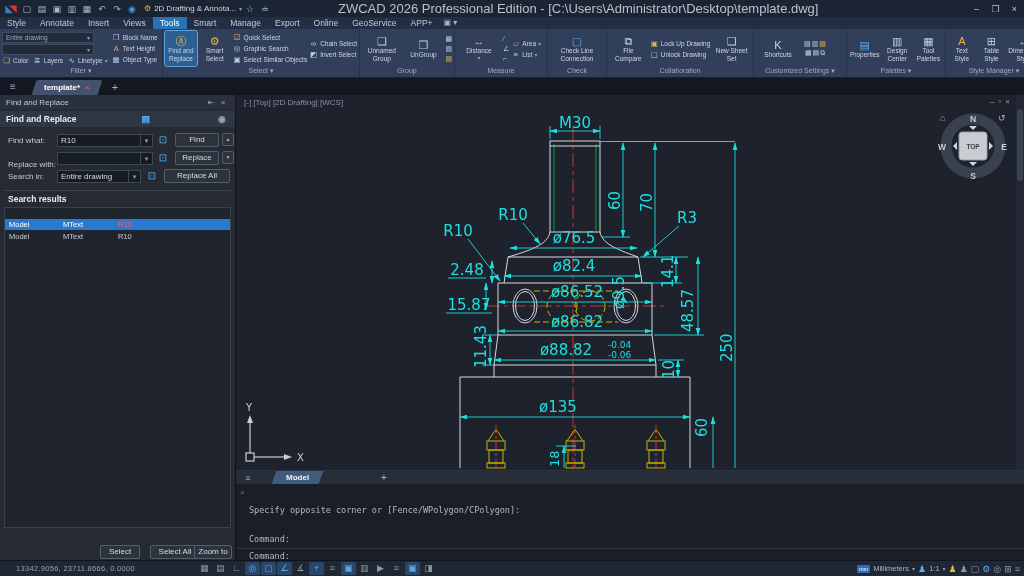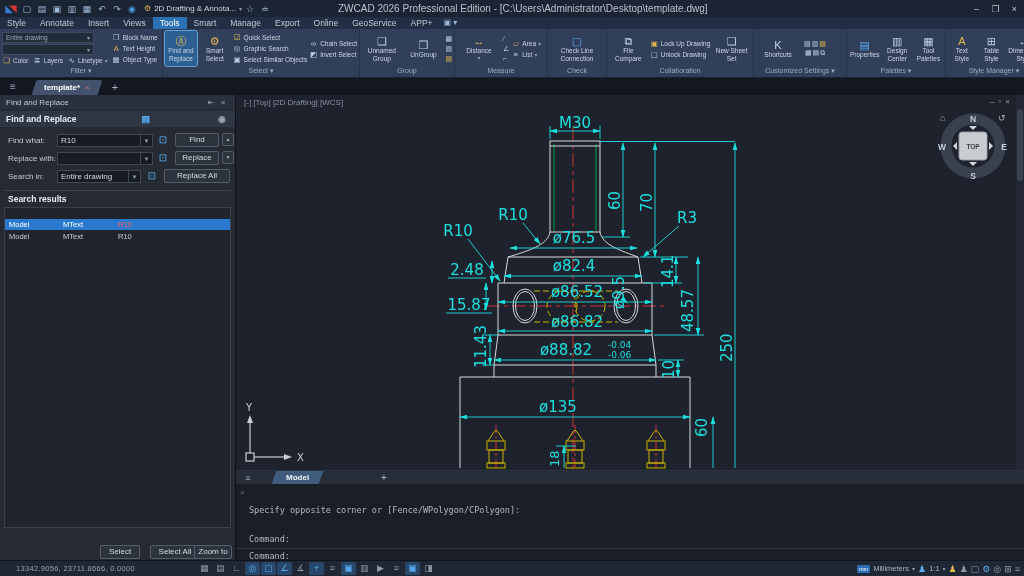--- a/index.html
+++ b/index.html
@@ -10,7 +10,7 @@
   .logo{font-size:10px;width:16px}
   .logo .l1{color:#3a7bd0}.logo .l2{color:#d03535;margin-left:-4px}
   #ws{display:flex;align-items:center;gap:3px;margin-left:4px;color:#cfd6e0;font-size:8px}
-  #app-title{position:absolute;left:338px;top:0;line-height:17px;color:#b9c1cd;font-size:10px;white-space:nowrap}
+  #app-title{position:absolute;left:338px;top:0;line-height:17px;color:#b9c1cd;font-size:13px;white-space:nowrap}
   #win-ctrl{margin-left:auto;display:flex}
   #win-ctrl span{width:19px;text-align:center;line-height:16px;color:#c2c9d4;font-size:9px}
   

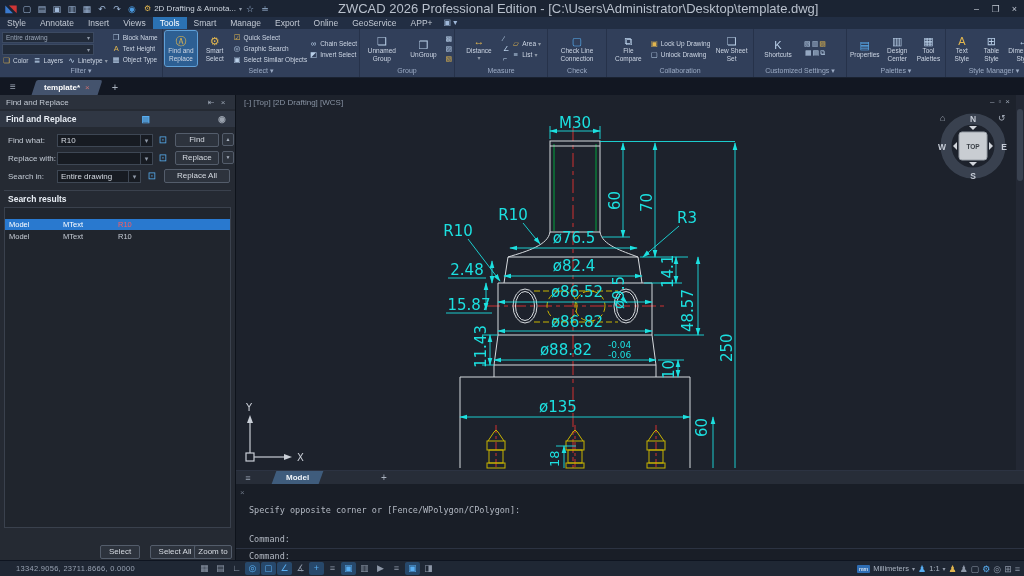--- a/index.html
+++ b/index.html
@@ -391,7 +391,7 @@
   <div class="pbtn" style="left:175px;top:38px;width:44px">Find</div>
   <div class="spin" style="top:38px">▲</div>
 
-  <span class="flabel" style="top:57px">Replace with:</span>
+  <span class="flabel" style="top:63px">Replace with:</span>
   <div class="fcombo" style="top:57px">
     <span class="val"></span>
     <span class="car">▾</span>

